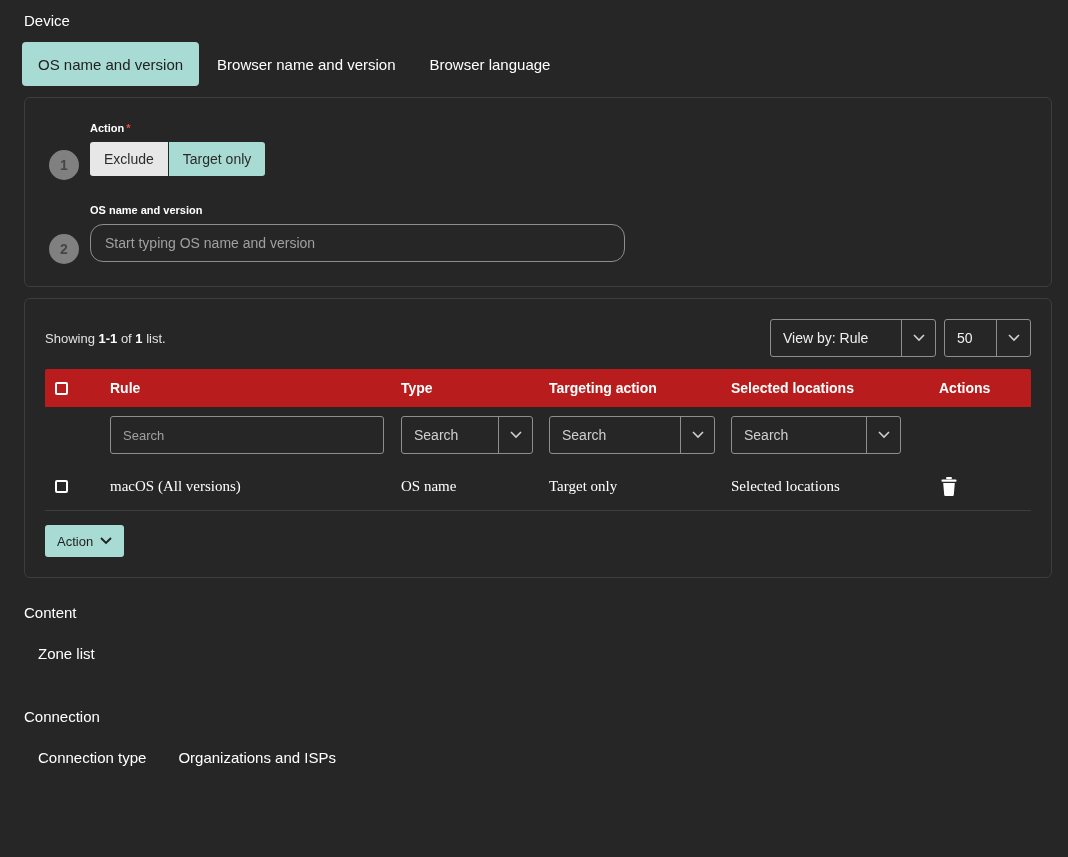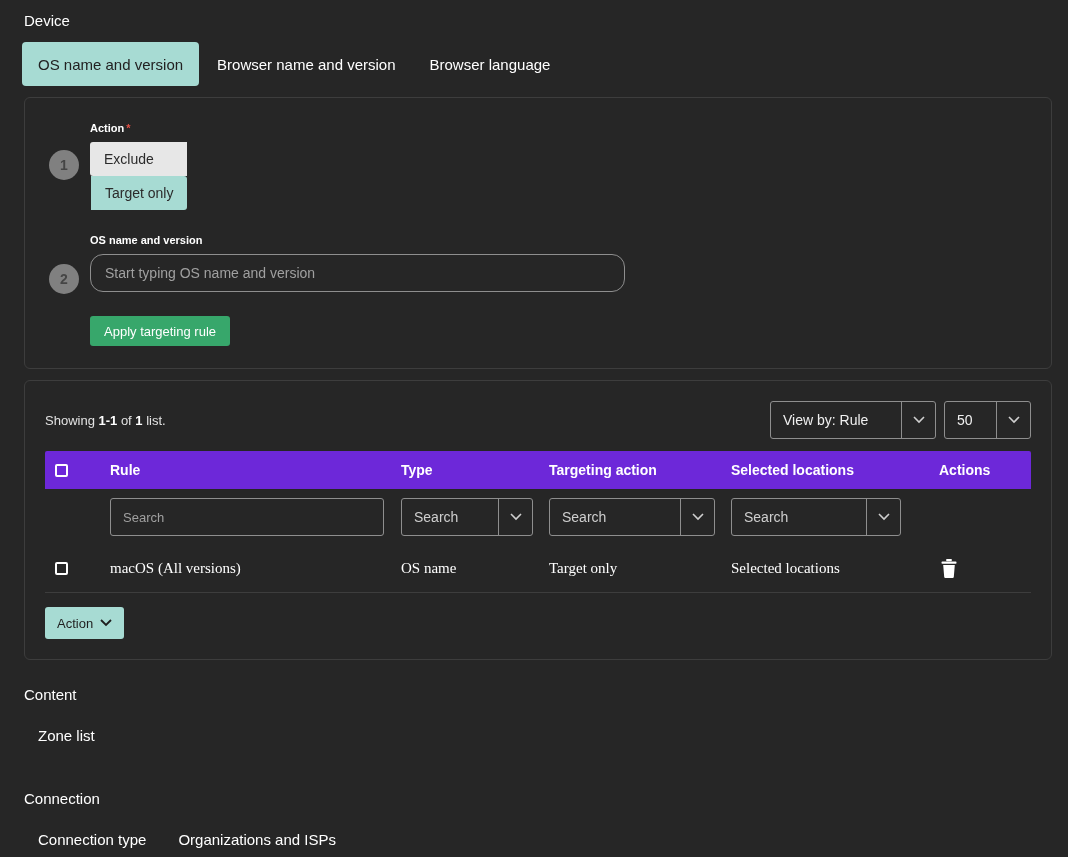--- a/index.html
+++ b/index.html
@@ -34,7 +34,7 @@
   .field-label { font-size:11px; font-weight:700; margin-bottom:8px; }
   .req { color:#e14f44; font-weight:700; margin-left:2px; }
 
-  .toggle-group { display:flex;flex-direction:column; }
+  .toggle-group { display:flex; }
   .toggle { height:34px; display:flex; align-items:center; padding:0 14px; font-size:14px;
             border:none; cursor:pointer; font-family:inherit; }
   .toggle.plain { background:#e7e7e7; color:#2b2b2b; border-radius:3px 0 0 3px; }

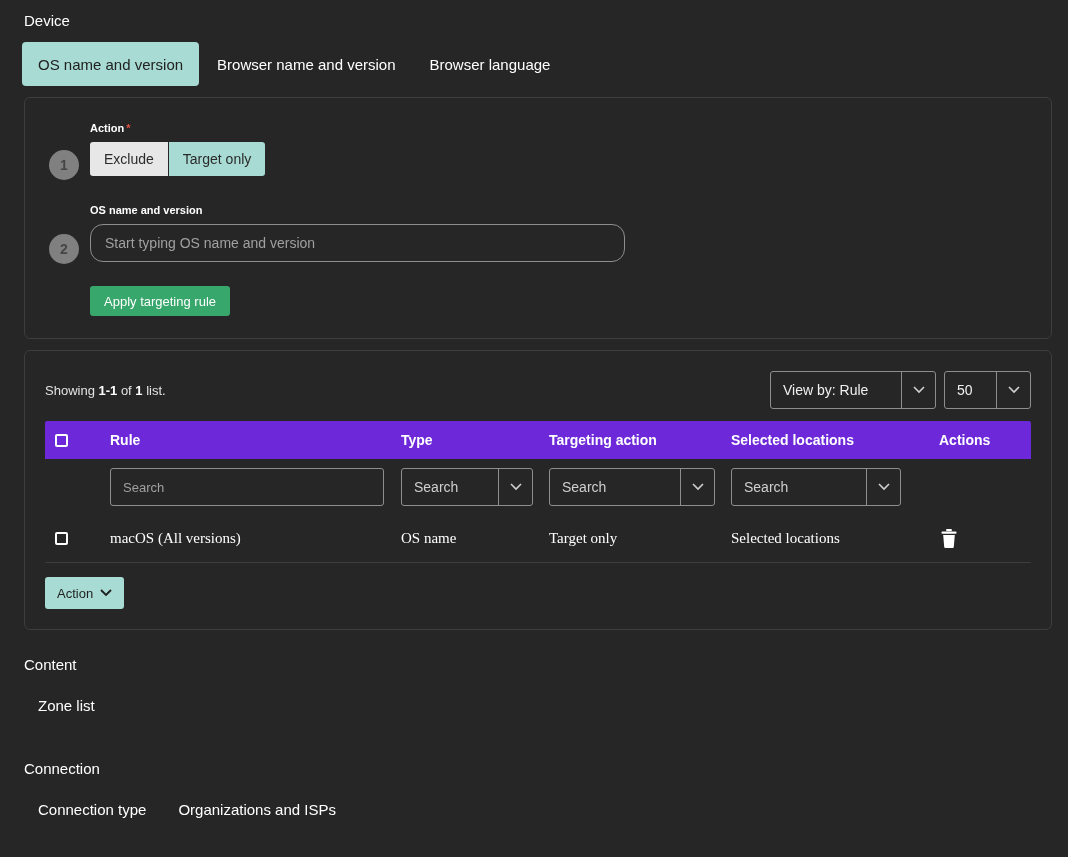--- a/index.html
+++ b/index.html
@@ -119,7 +119,6 @@
     </div>
   </div>
 
-  <button class="apply-btn">Apply targeting rule</button>
 </div>
 
 <div class="panel table-panel">

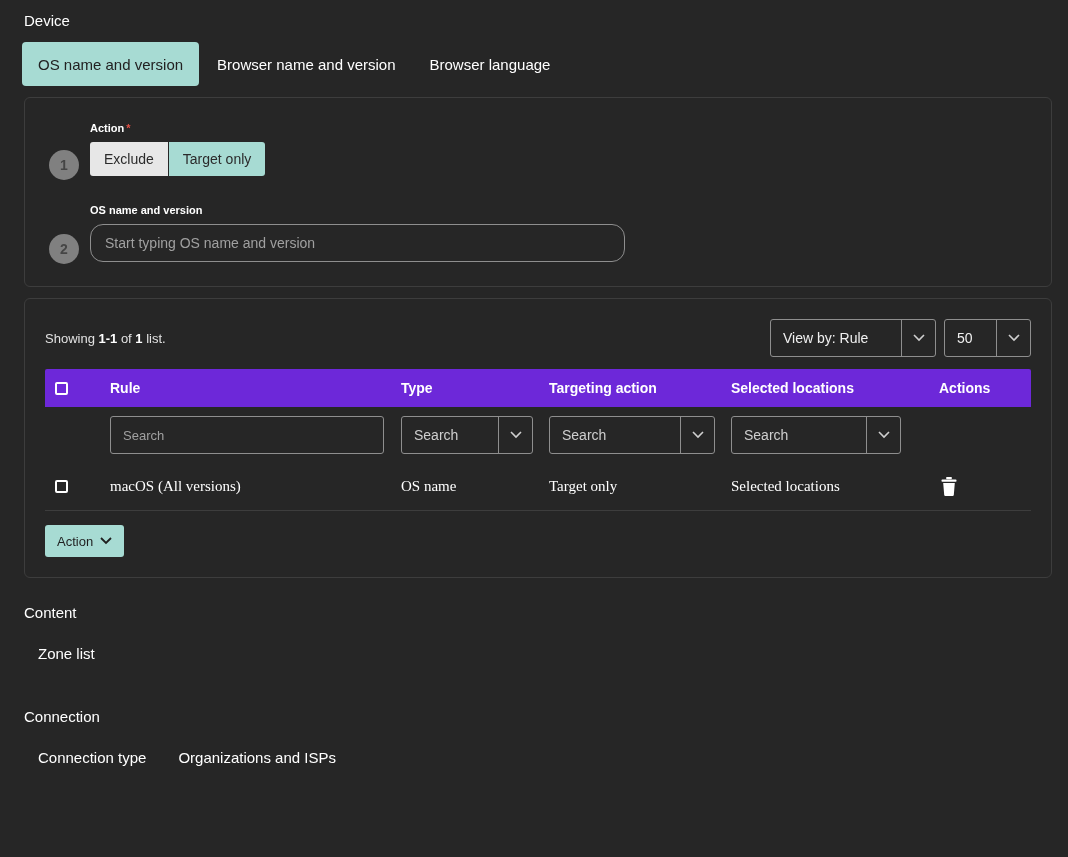--- a/index.html
+++ b/index.html
@@ -62,7 +62,7 @@
   .select-caret { width:34px; border-left:1px solid #8e8e8e; display:flex; align-items:center; justify-content:center; }
 
   .t-grid { display:grid; grid-template-columns:65px 291px 148px 182px 208px 1fr; align-items:center; }
-  .t-head { background:#6d28d9; height:38px; font-size:14px; font-weight:700; border-radius:2px 2px 0 0; }
+  .t-head { background:#b91c1c; height:38px; font-size:14px; font-weight:700; border-radius:2px 2px 0 0; }
   .t-filter { padding:9px 0; }
   .t-row { height:48px; font-size:15px; border-bottom:1px solid #3d3d3d;font-family:Liberation Serif, serif; }
 

